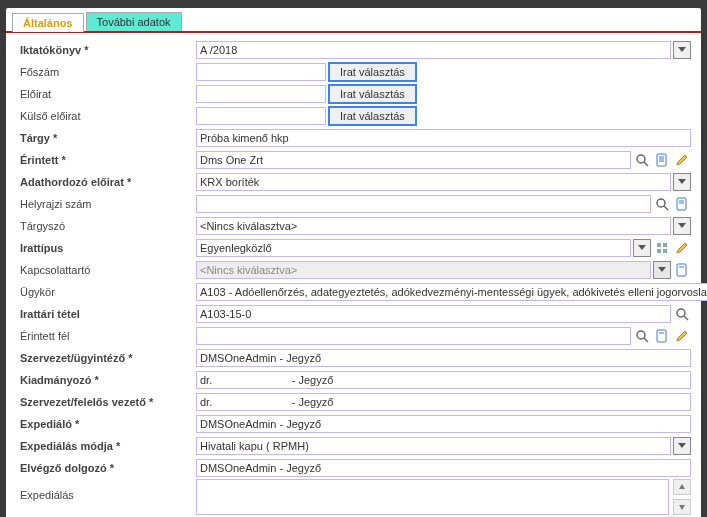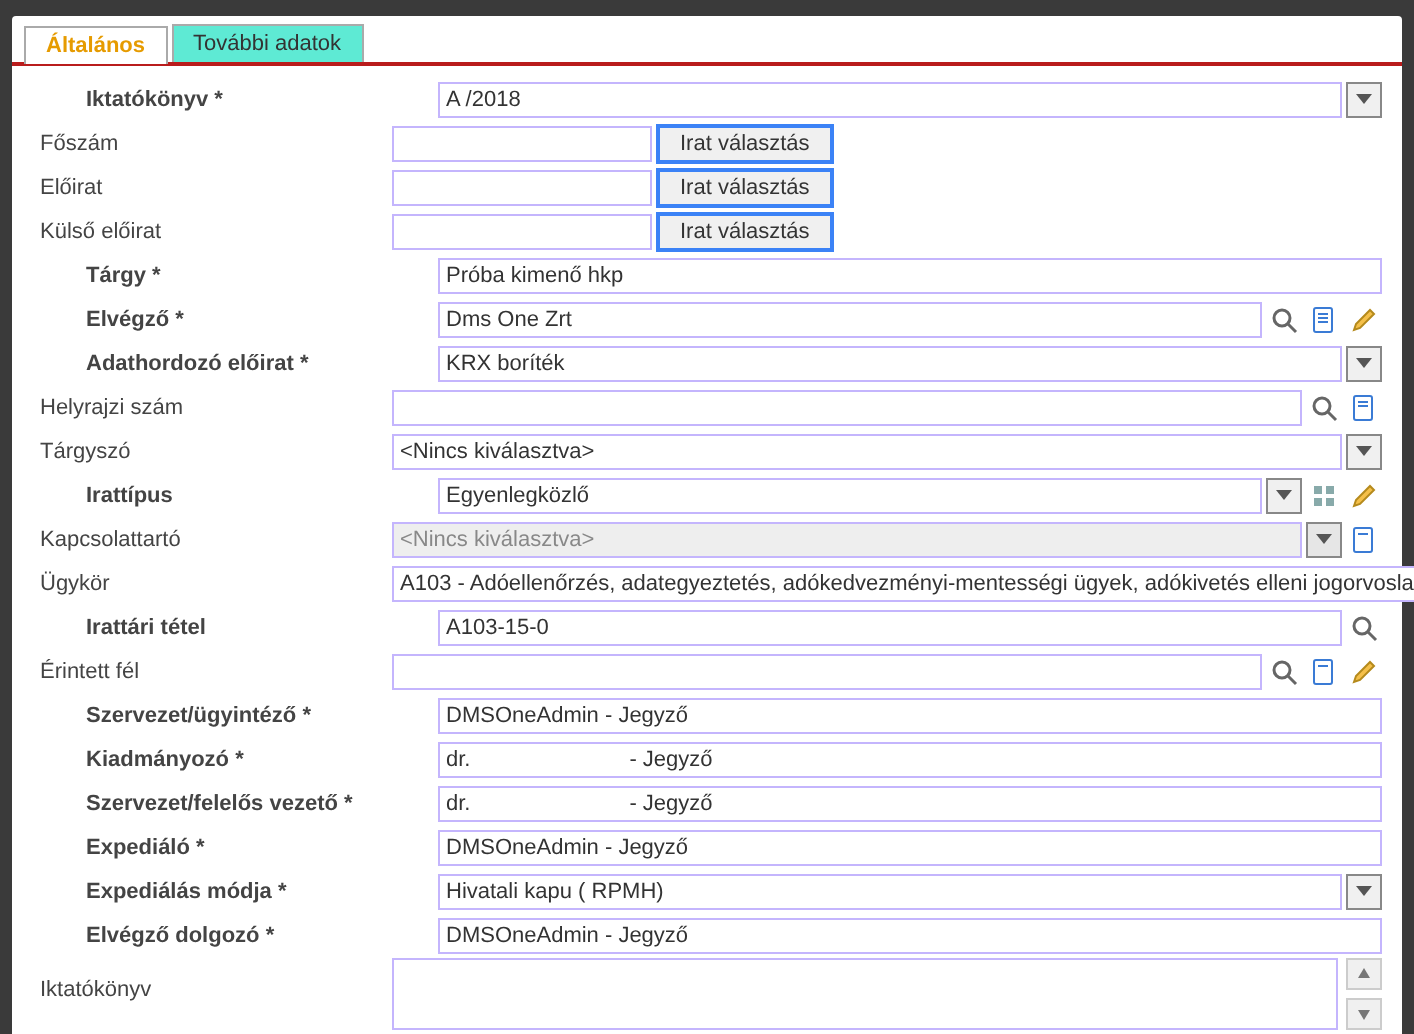--- a/index.html
+++ b/index.html
@@ -55,7 +55,7 @@
     color: #444;
     padding-right: 4px;
   }
-  .label-cell.bold { font-weight: bold; margin-left: 23px; }
+  .label-cell.bold { font-weight: bold; }
   .field-cell {
     flex: 1;
     display: flex;

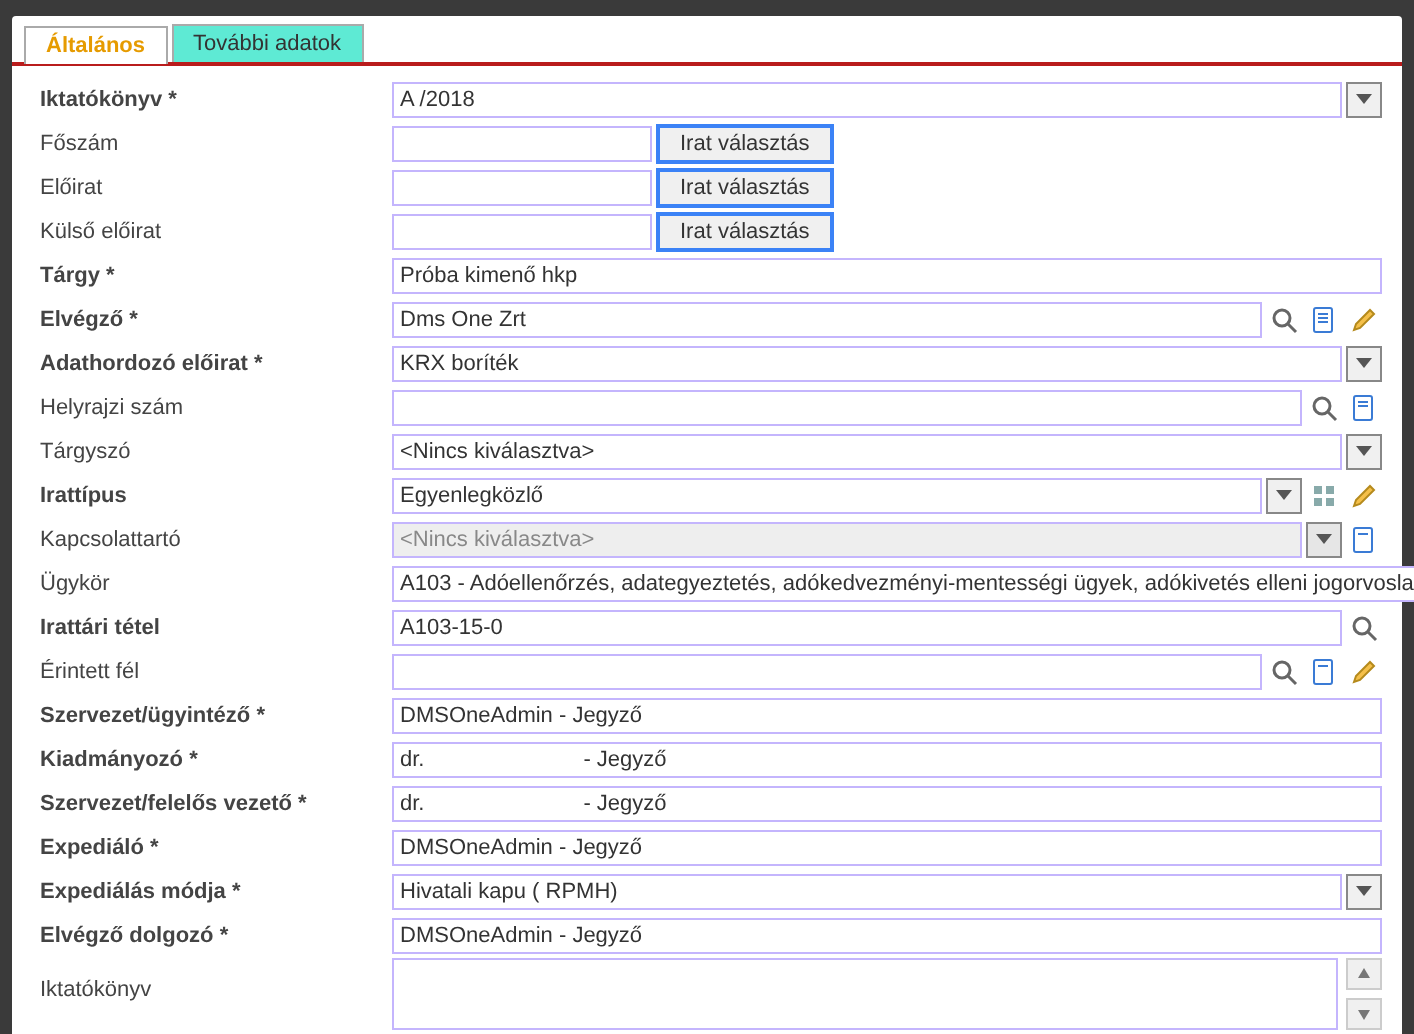--- a/index.html
+++ b/index.html
@@ -159,7 +159,7 @@
     </div>
 
     <div class="row">
-      <div class="label-cell bold">Elvégző *</div>
+      <div class="label-cell bold">Érintett *</div>
       <div class="field-cell">
         <input type="text" style="flex: 1 1 0%;" value="Dms One Zrt">
         <span class="icon-btn">

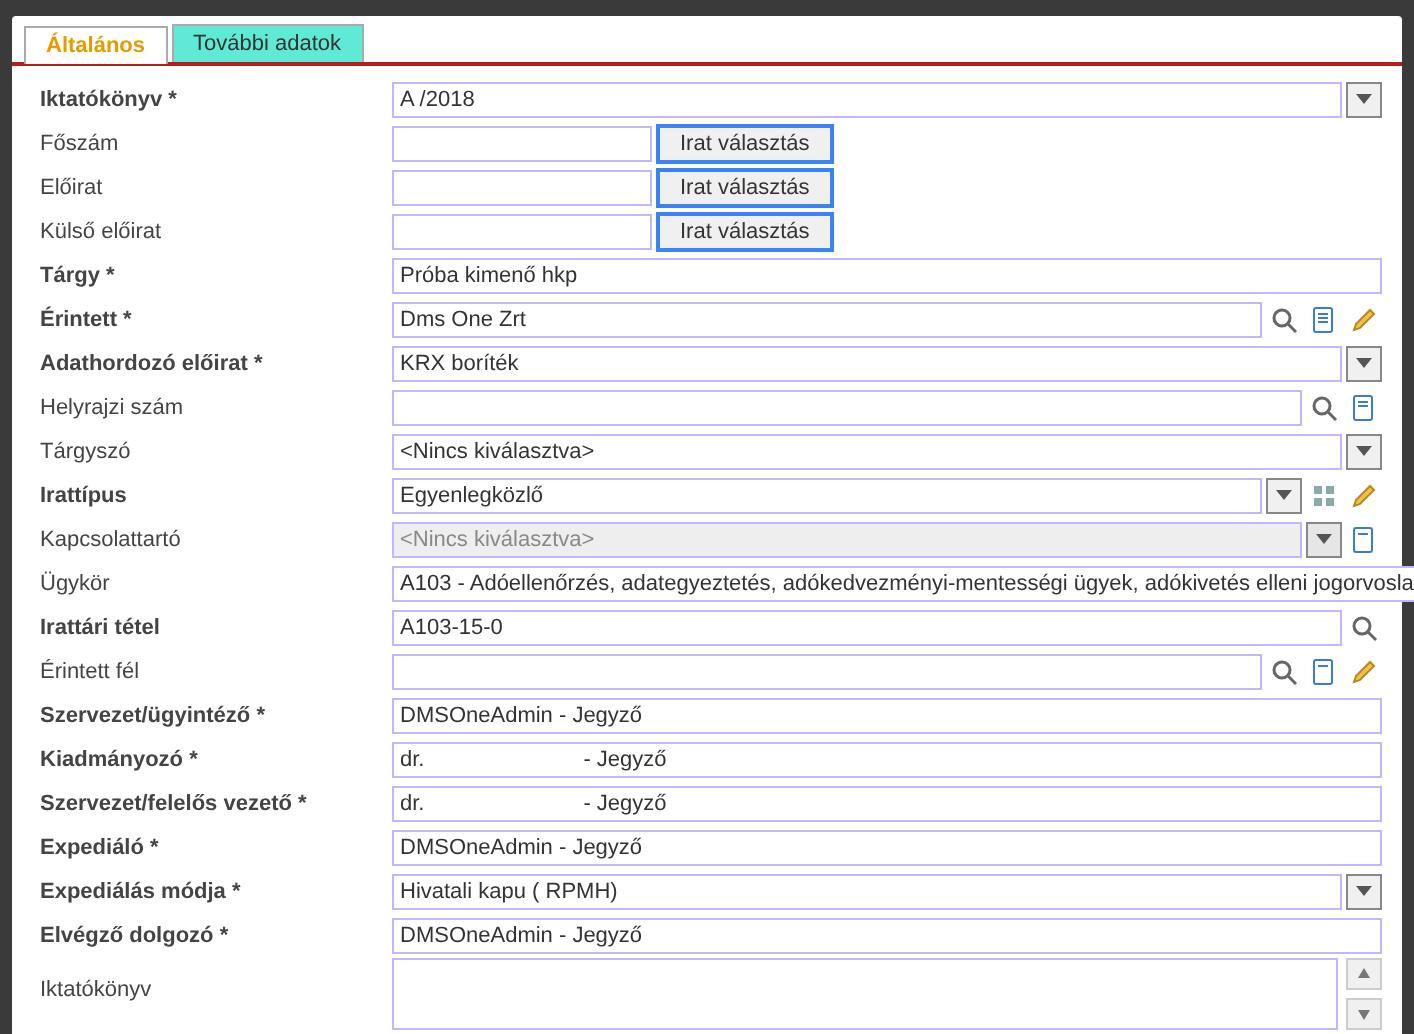--- a/index.html
+++ b/index.html
@@ -354,7 +354,7 @@
     </div>
 
     <div class="row" style="align-items:flex-start;min-height:40px;">
-      <div class="label-cell" style="padding-top:10px;">Iktatókönyv</div>
+      <div class="label-cell" style="padding-top:10px;">Expediálás</div>
       <div class="field-cell" style="align-items:stretch;">
         <textarea class="textarea" style=""></textarea>
         <div style="display:flex;flex-direction:column;justify-content:space-between;margin-left:2px;">

